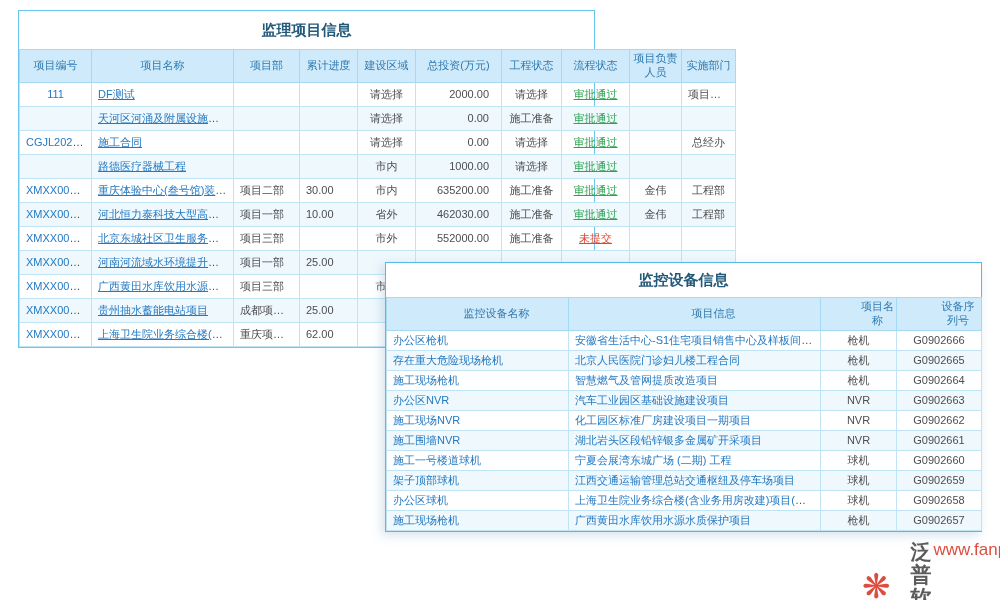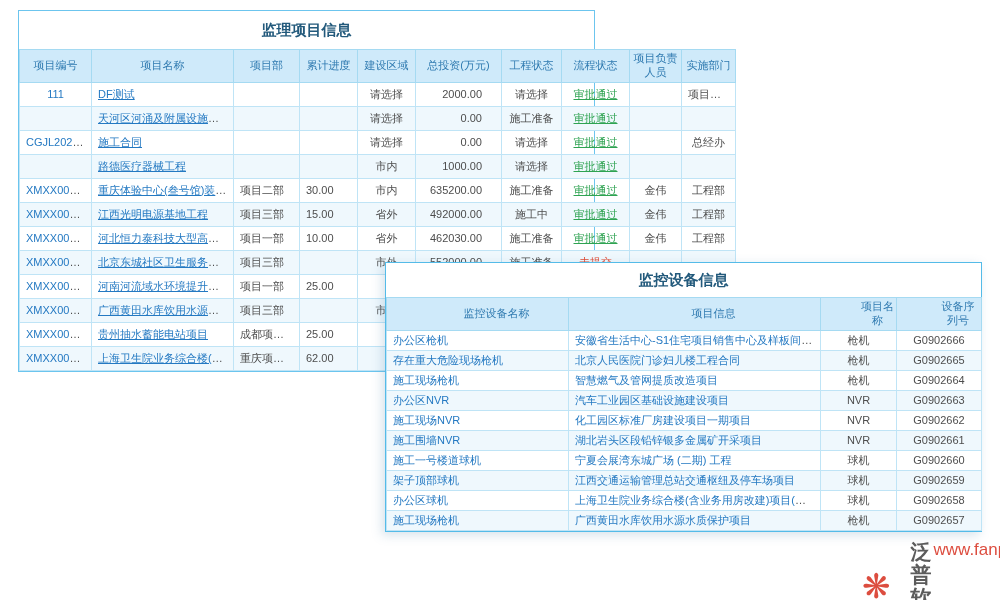--- a/index.html
+++ b/index.html
@@ -26,7 +26,7 @@
   #devices td { height:20px; }
   tbody tr:nth-child(even) { background:#eff8fd; }
 
-  .c { text-align:center; } .l { text-align:left; } .r { text-align:right; padding-right:19px; }
+  .c { text-align:center; } .l { text-align:left; } .r { text-align:right; padding-right:12px; }
   .link { color:#2479c2; cursor:pointer; }
   .link.u { text-decoration:underline; }
   .flow-green { color:#2fa352; text-decoration:underline; cursor:pointer; }

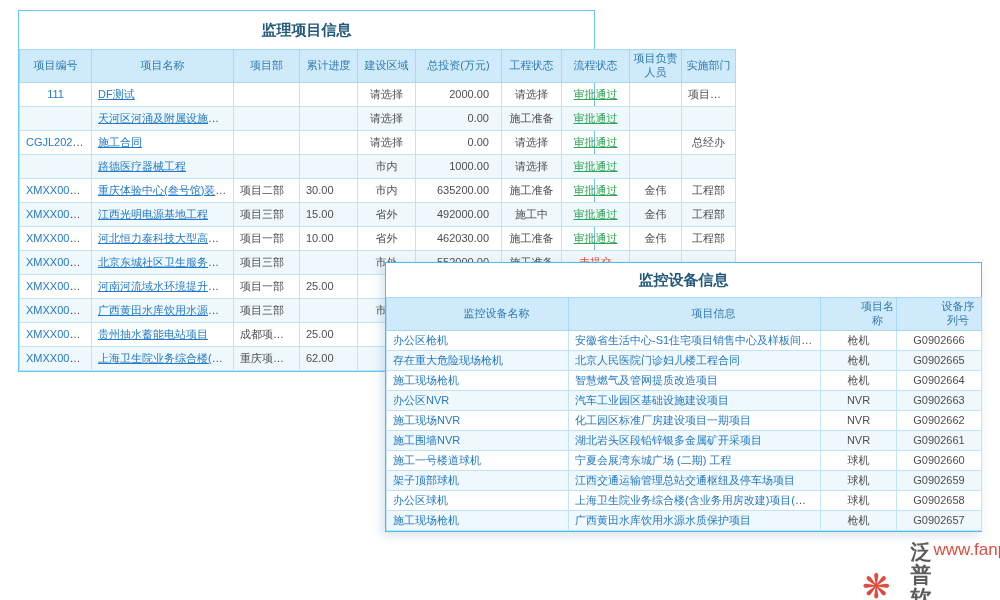--- a/index.html
+++ b/index.html
@@ -138,18 +138,6 @@
           <td class="c">工程部</td>
         </tr>
 
-        <tr>
-          <td class="c"><span class="link">XMXX00024</span></td>
-          <td class="l"><span class="link u">江西光明电源基地工程</span></td>
-          <td class="l">项目三部</td>
-          <td class="l">15.00</td>
-          <td class="c">省外</td>
-          <td class="r">492000.00</td>
-          <td class="c">施工中</td>
-          <td class="c"><span class="flow-green">审批通过</span></td>
-          <td class="c">金伟</td>
-          <td class="c">工程部</td>
-        </tr>
 
         <tr>
           <td class="c"><span class="link">XMXX00023</span></td>

